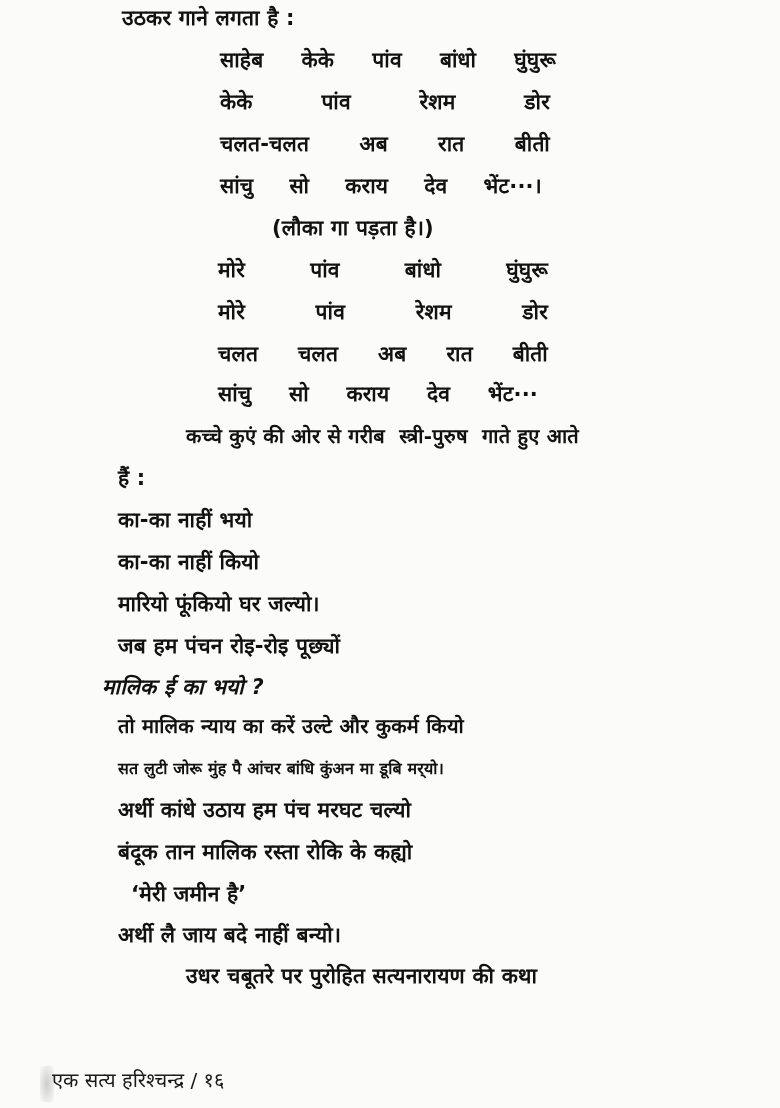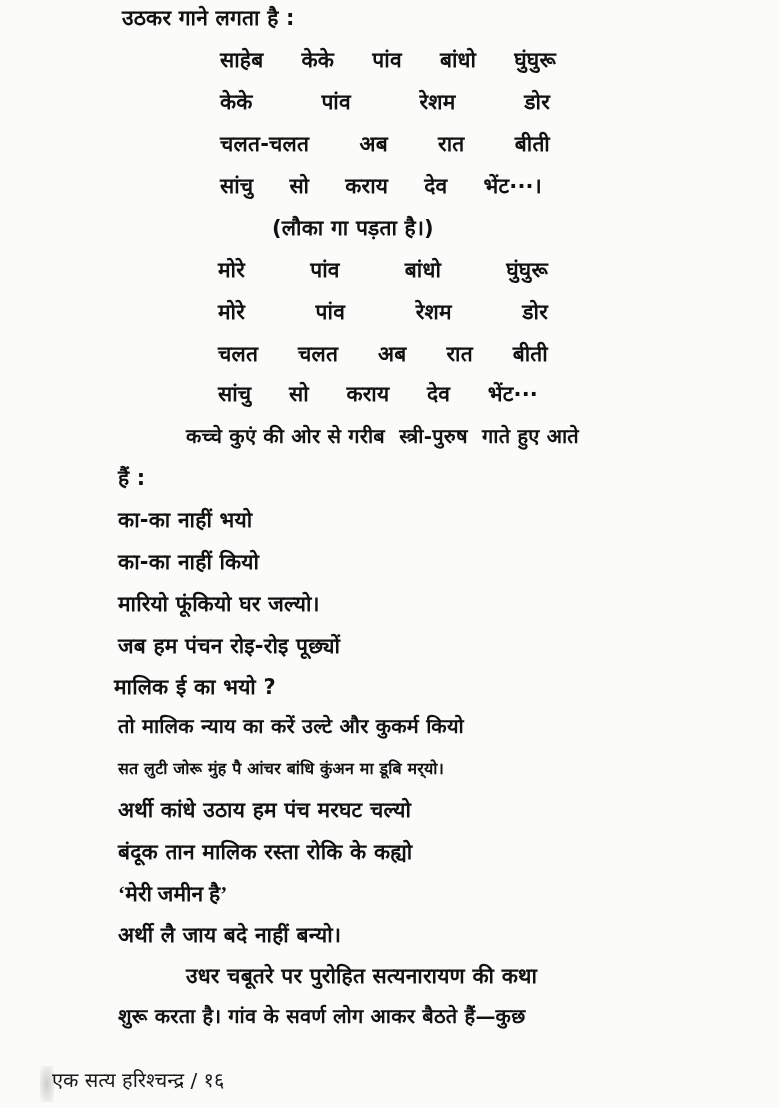--- a/index.html
+++ b/index.html
@@ -119,7 +119,7 @@
   <div class="line" style="left:118px; top:548px;">का-का नाहीं कियो</div>
   <div class="line" style="left:118px; top:590px;">मारियो फूंकियो घर जल्यो।</div>
   <div class="line" style="left:118px; top:632px;">जब हम पंचन रोइ-रोइ पूछ्यों</div>
-  <div class="line" style="left:114px; top:673px;">मालिक ई का भयो ?</div>
+  <div class="line" style="left:102px; top:673px;font-style:italic;">मालिक ई का भयो ?</div>
   <div class="line" style="left:118px; top:712px; font-size:20px;">तो मालिक न्याय का करें उल्टे और कुकर्म कियो</div>
   <div class="line" style="left:118px; top:755px; font-size:16px;">सत लुटी जोरू मुंह पै आंचर बांधि कुंअन मा डूबि मर्‌यो।</div>
   <div class="line" style="left:118px; top:796px;">अर्थी कांधे उठाय हम पंच मरघट चल्यो</div>

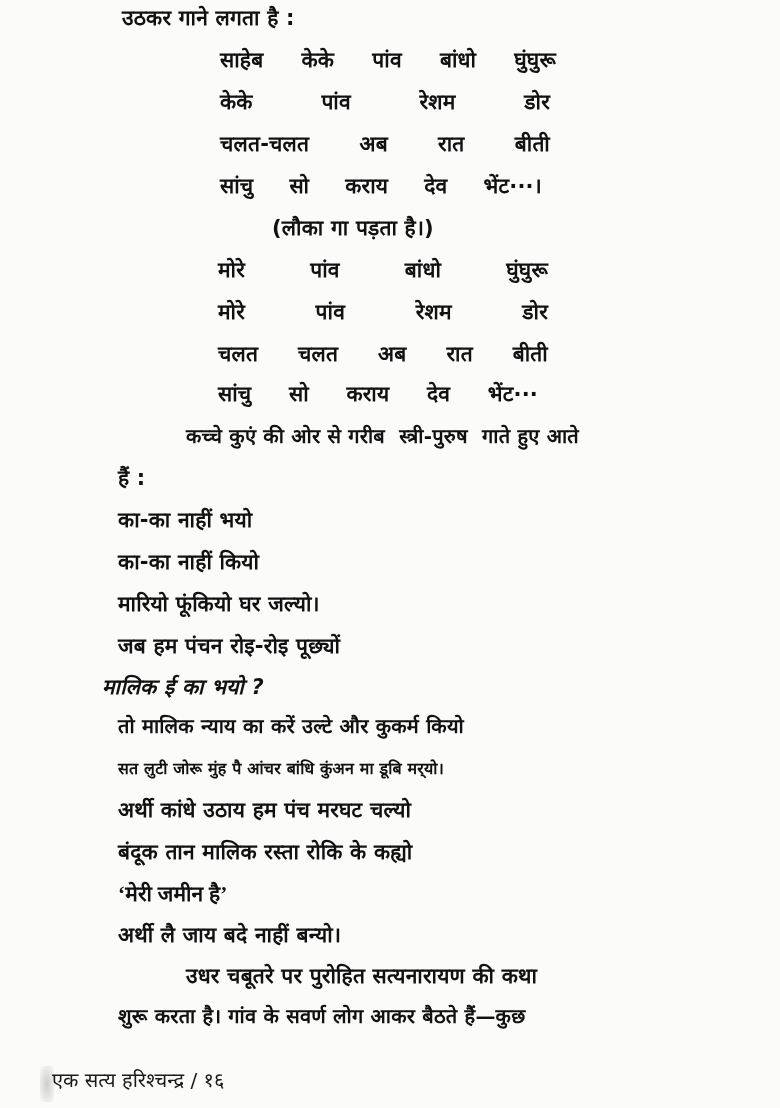--- a/index.html
+++ b/index.html
@@ -124,7 +124,7 @@
   <div class="line" style="left:118px; top:755px; font-size:16px;">सत लुटी जोरू मुंह पै आंचर बांधि कुंअन मा डूबि मर्‌यो।</div>
   <div class="line" style="left:118px; top:796px;">अर्थी कांधे उठाय हम पंच मरघट चल्यो</div>
   <div class="line" style="left:118px; top:838px;">बंदूक तान मालिक रस्ता रोकि के कह्यो</div>
-  <div class="line" style="left:118px; top:880px;font-family:Liberation Serif, serif;">‘मेरी जमीन है’</div>
+  <div class="line" style="left:131px; top:880px;">‘मेरी जमीन है’</div>
   <div class="line" style="left:118px; top:921px;">अर्थी लै जाय बदे नाहीं बन्यो।</div>
 
   <div class="line" style="left:186px; top:962px;">उधर चबूतरे पर पुरोहित सत्यनारायण की कथा</div>

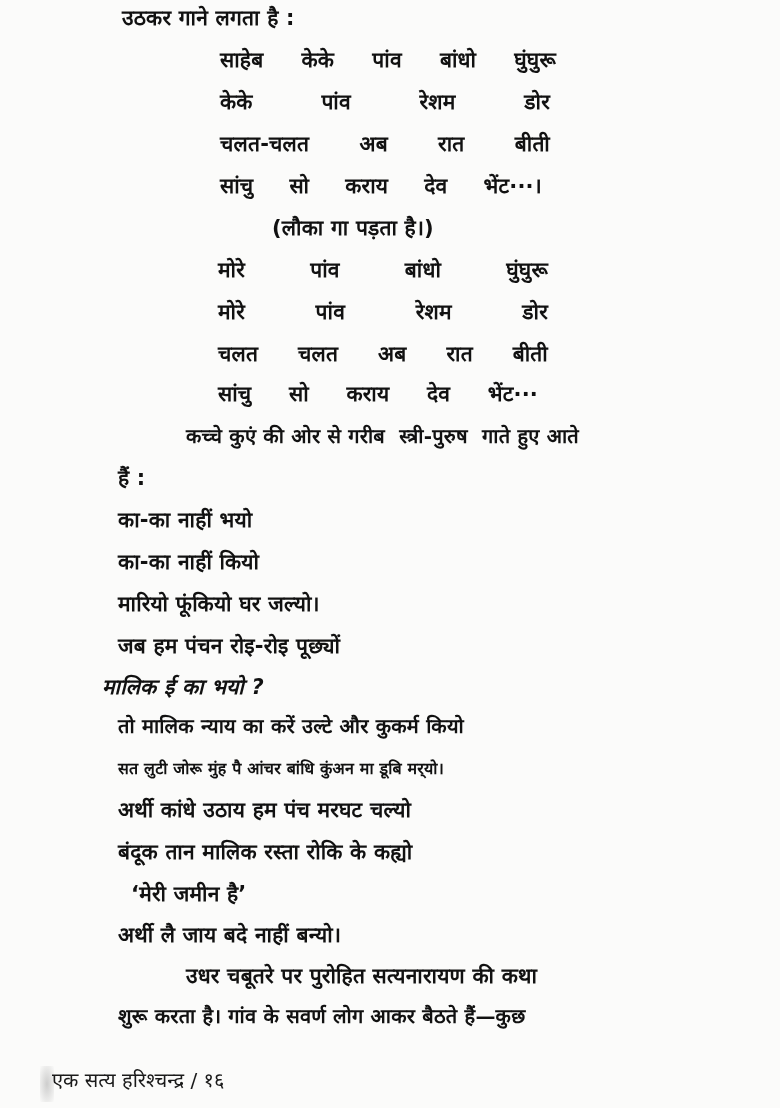--- a/index.html
+++ b/index.html
@@ -128,7 +128,6 @@
   <div class="line" style="left:118px; top:921px;">अर्थी लै जाय बदे नाहीं बन्यो।</div>
 
   <div class="line" style="left:186px; top:962px;">उधर चबूतरे पर पुरोहित सत्यनारायण की कथा</div>
-  <div class="line" style="left:118px; top:1002px; font-size:20px;">शुरू करता है। गांव के सवर्ण लोग आकर बैठते हैं—कुछ</div>
 
   <div class="smudge"></div>
   <div class="footer">एक सत्य हरिश्चन्द्र / १६</div>

